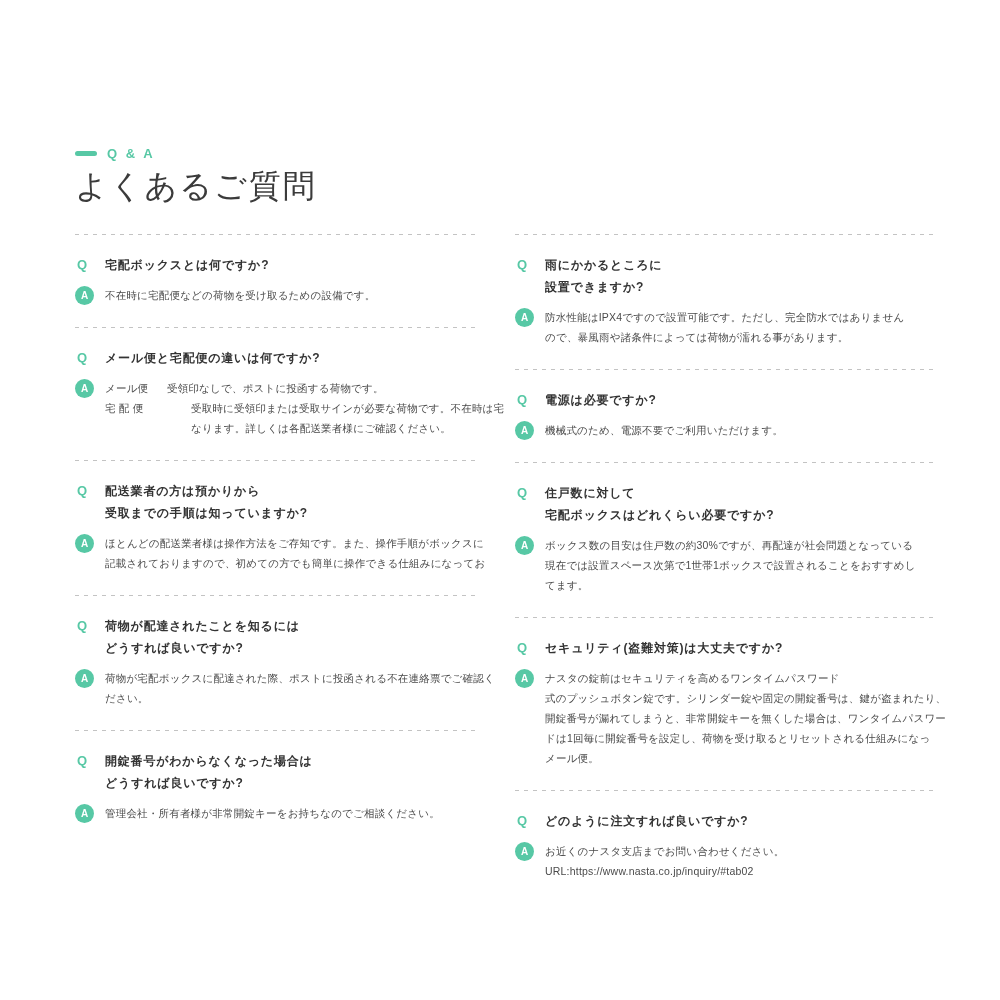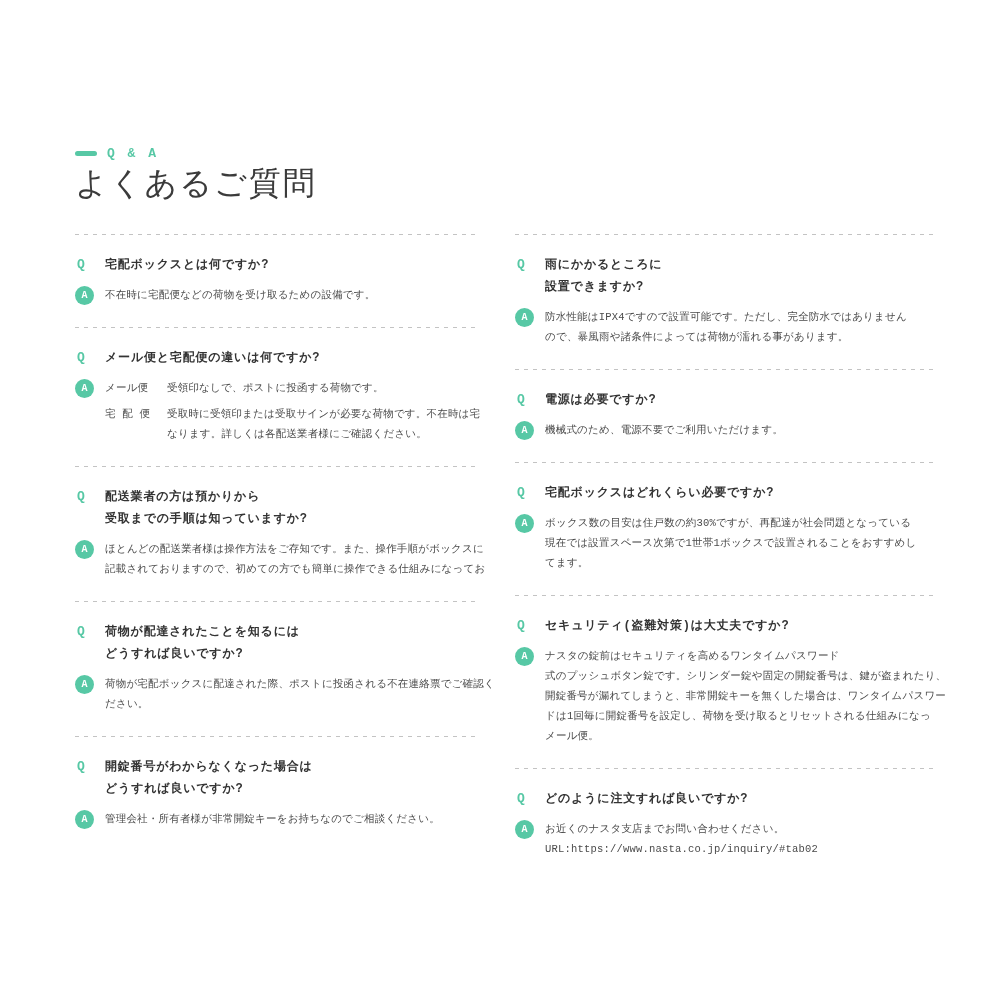--- a/index.html
+++ b/index.html
@@ -17,7 +17,7 @@
     font-family:"Liberation Sans","DejaVu Sans",sans-serif;
     overflow:hidden;
   }
-  .page{position:relative;width:1000px;height:908px;background:var(--page-bg);font-family:Liberation Mono, monospace;}
+  .page{position:relative;width:1000px;height:908px;background:var(--page-bg);}
   .content{position:absolute;left:75px;top:145px;width:860px;}
 
   

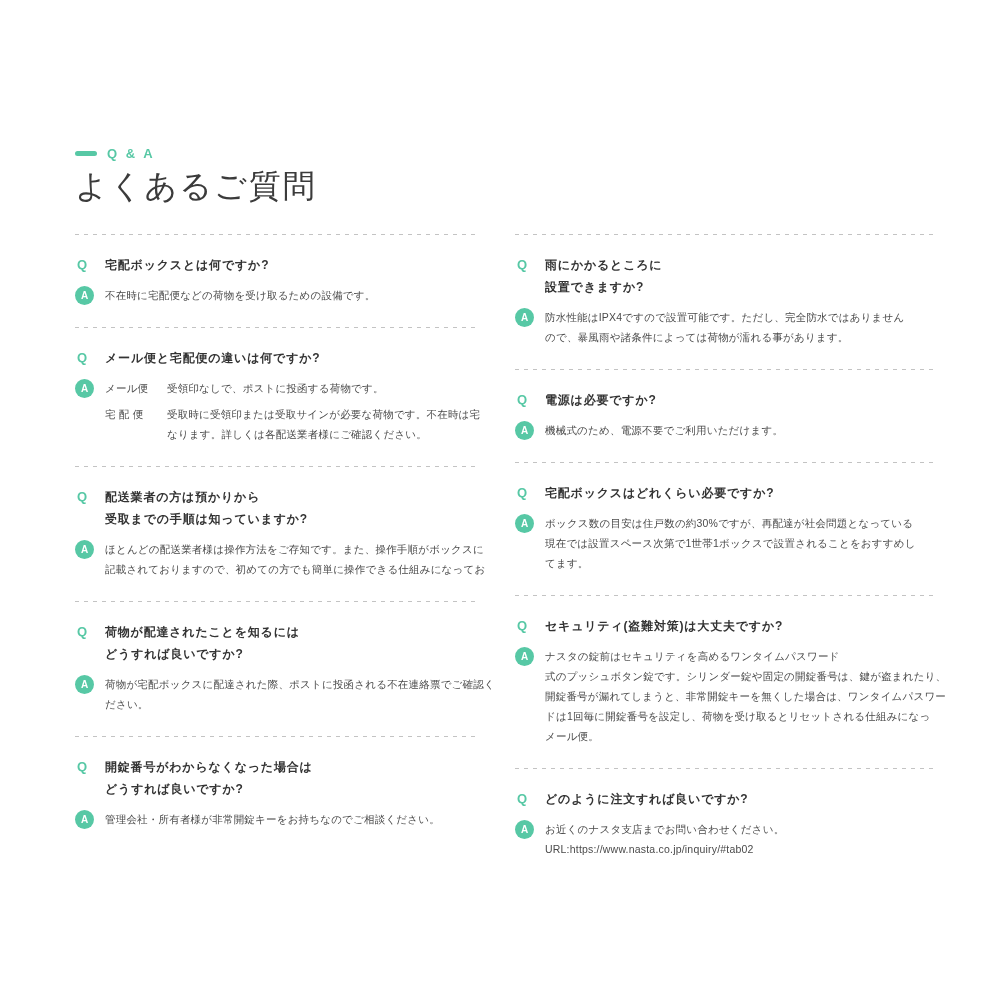--- a/index.html
+++ b/index.html
@@ -58,7 +58,7 @@
 
   
   .def-row{display:flex;align-items:flex-start;}
-  .def-row + .def-row{margin-top:6px;}
+  .def-row + .def-row{margin-top:0;gap:24px;}
   .term{flex:0 0 50px;width:50px;line-height:20px;white-space:nowrap;margin-right:12px;}
   .desc{flex:1;}
   .desc .line{display:block;line-height:20px;white-space:nowrap;}

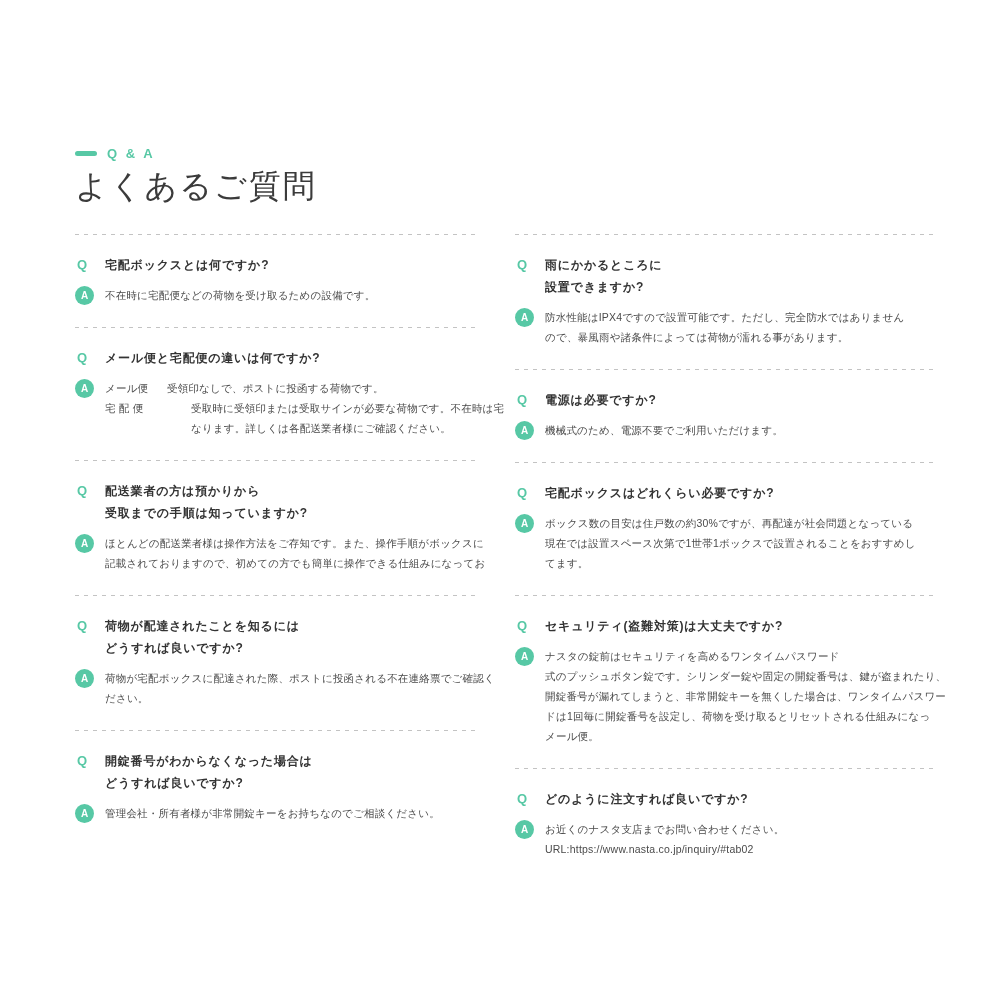--- a/index.html
+++ b/index.html
@@ -235,6 +235,7 @@
           <div class="row">
             <span class="gutter"><span class="badge-q">Q</span></span>
             <h3 class="q-text">
+                <span class="line">住戸数に対して</span>
                 <span class="line">宅配ボックスはどれくらい必要ですか?</span>
               </h3>
           </div>

